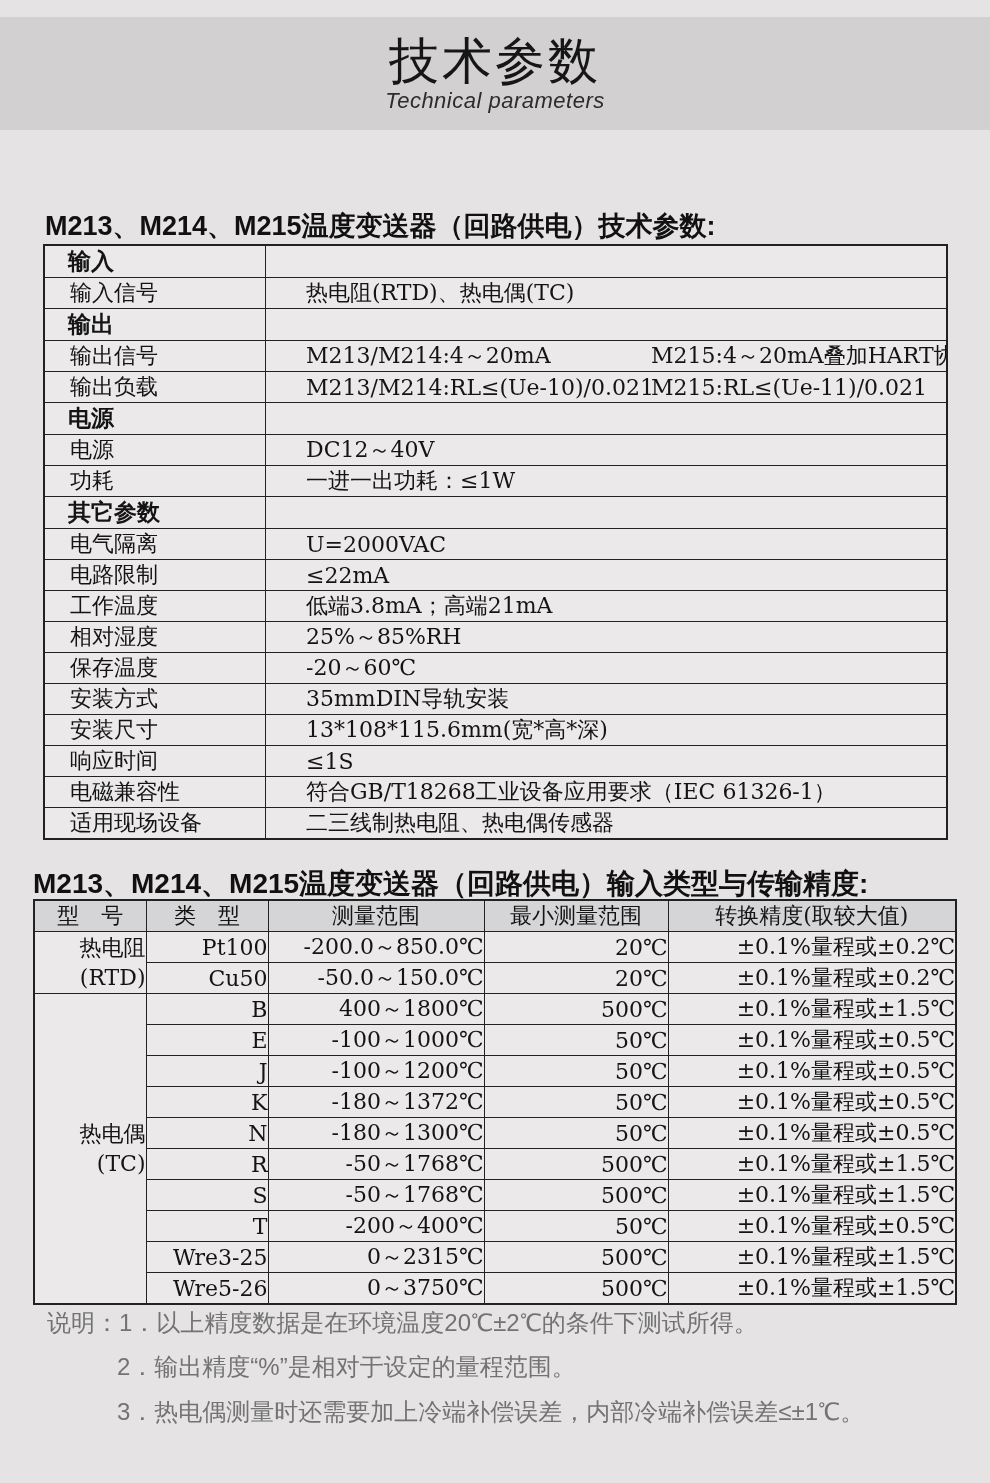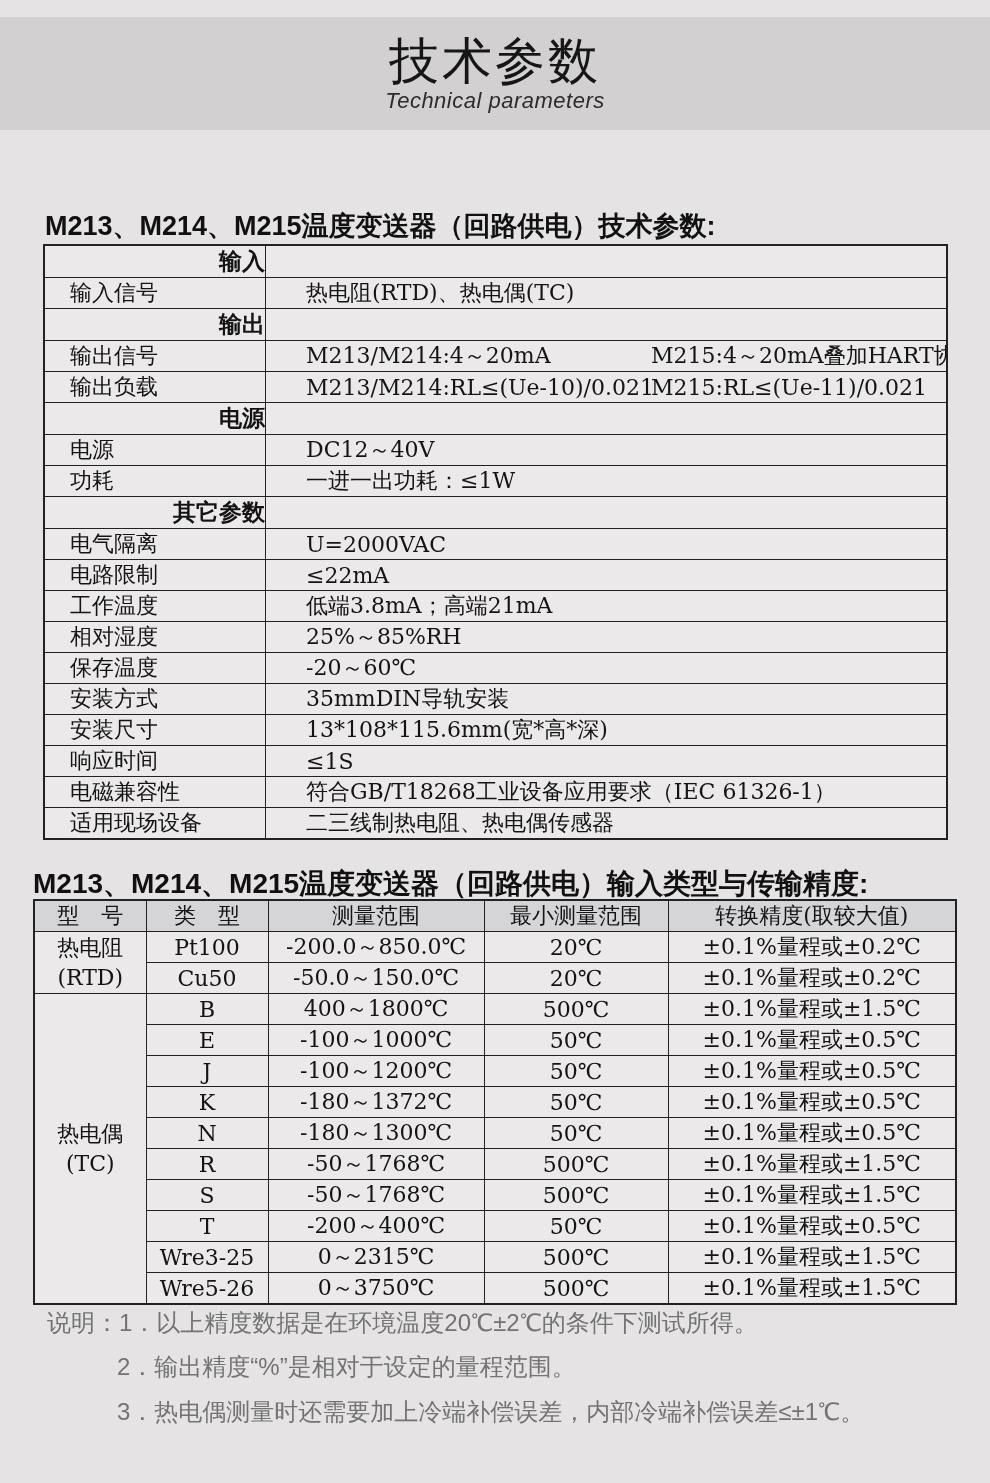--- a/index.html
+++ b/index.html
@@ -34,7 +34,7 @@
   }
   #spec-table td.label { width:197px; padding-left:25px; }
   #spec-table td.label.section {
-    font-family:Liberation Serif, serif; font-weight:700; font-size:23px; padding-left:23px;text-align:right;
+    font-family:Liberation Serif, serif; font-weight:700; font-size:23px; padding-left:23px;
   }
   #spec-table td.value { padding-left:40px; }
   #spec-table td.value .v-fixed { display:inline-block; width:345px; }

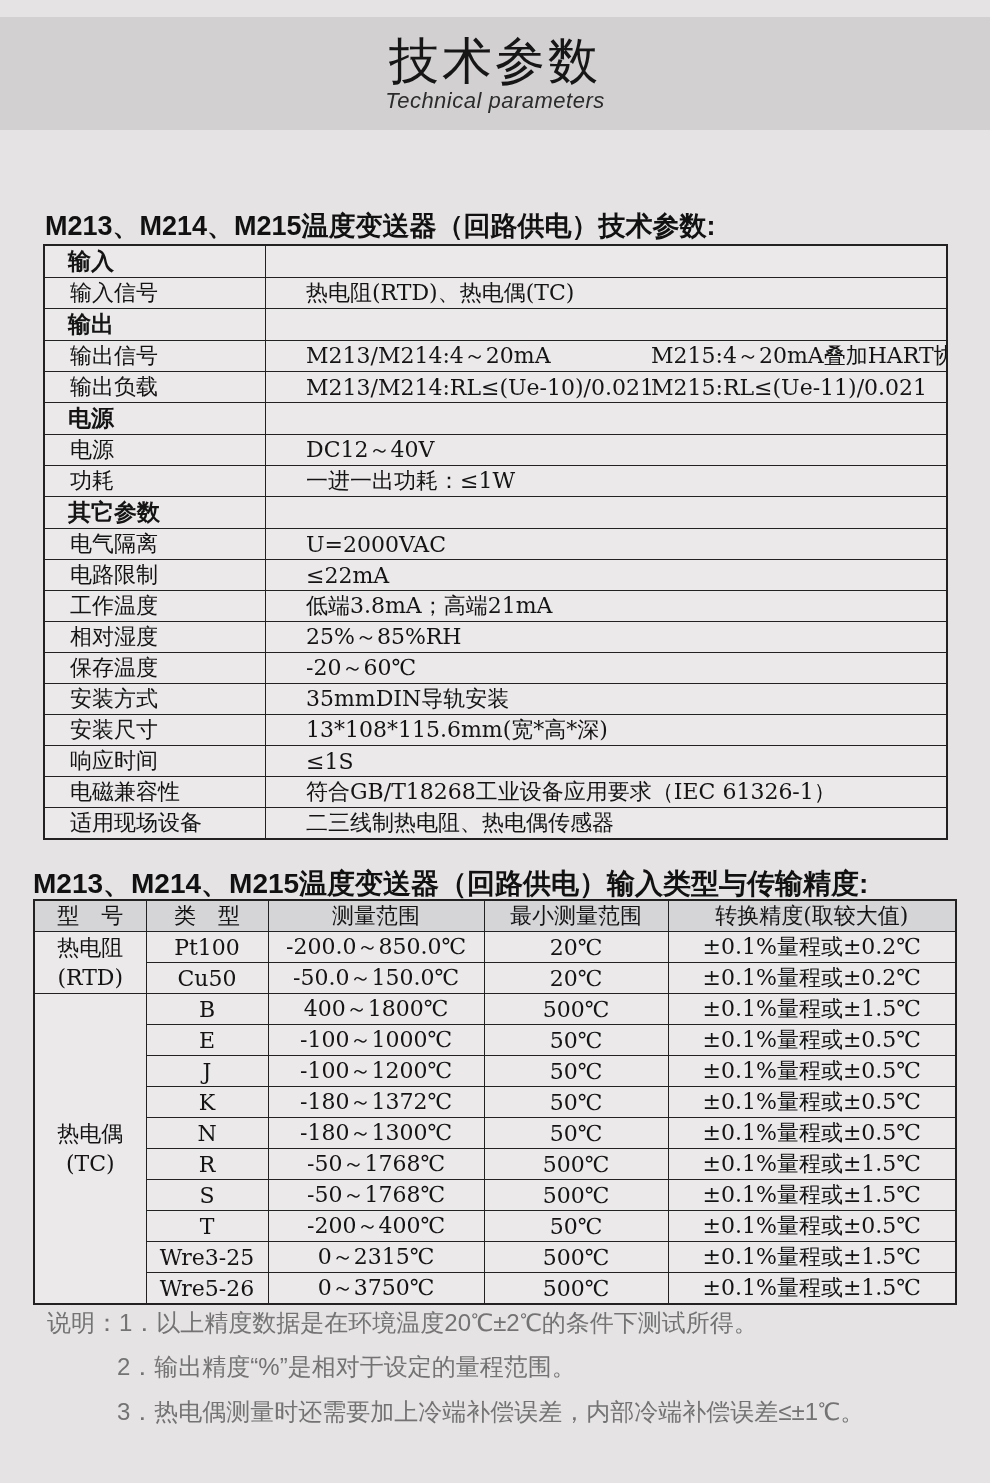--- a/index.html
+++ b/index.html
@@ -45,7 +45,7 @@
     font-weight:400; font-size:22px; height:29px; text-align:center; padding:0;
   }
   #accuracy-table td {
-    font-family:"DejaVu Serif", serif; font-size:22px; text-align:center;
+    font-family:"DejaVu Serif", serif; font-size:22px; text-align:right;
     white-space:nowrap; padding:0; height:27px;
   }
   #accuracy-table td.model-cell div { line-height:30px; }

